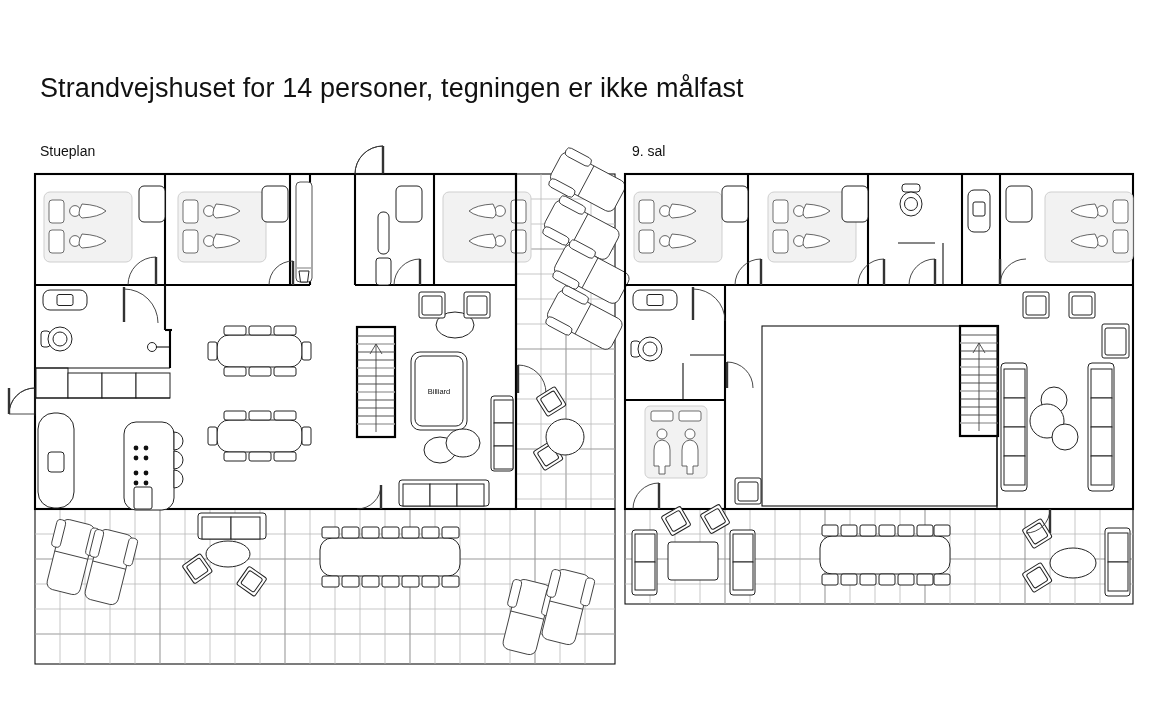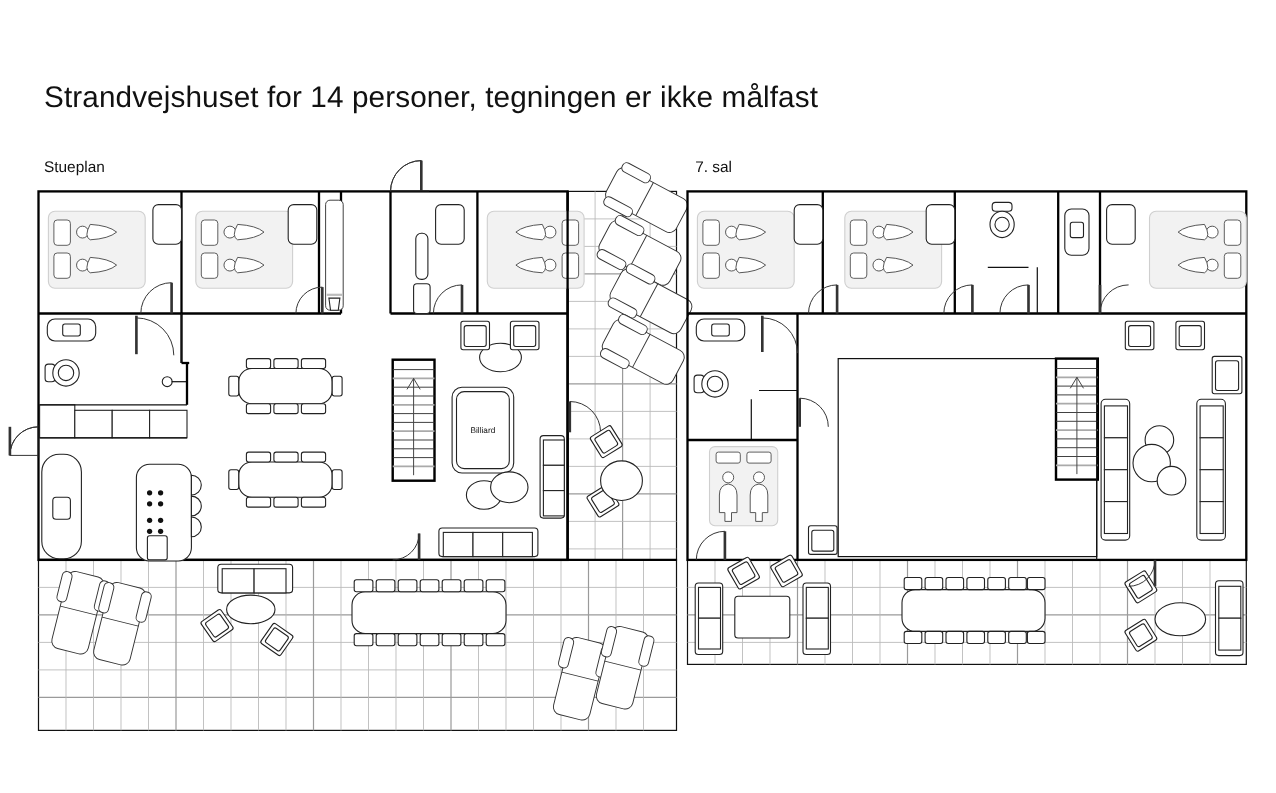--- a/index.html
+++ b/index.html
@@ -33,7 +33,7 @@
 
 <div id="page-title">Strandvejshuset for 14 personer, tegningen er ikke målfast</div>
 <div class="plan-label" id="label-ground">Stueplan</div>
-<div class="plan-label" id="label-first">7. sal</div>
+<div class="plan-label" id="label-first">9. sal</div>
 
 <svg width="1160" height="721">
   <defs>

